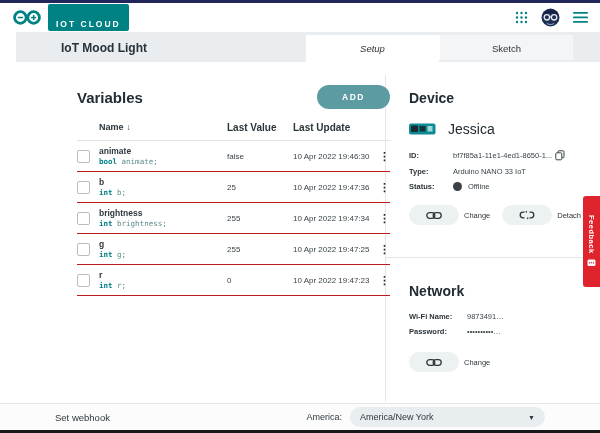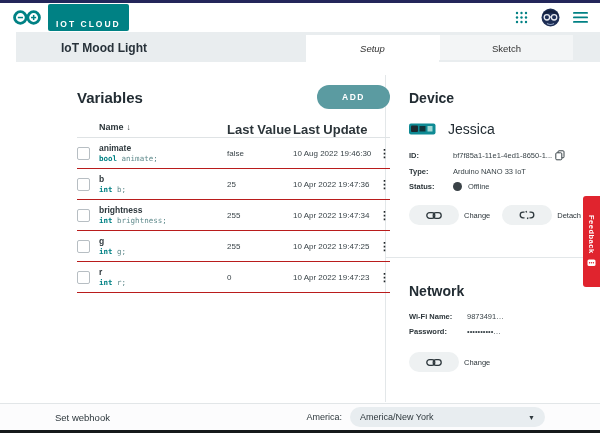--- a/index.html
+++ b/index.html
@@ -35,7 +35,7 @@
   .h2{font-size:15px;font-weight:bold;color:#222c33;margin:0;}
   .add-btn{background:#5b9ba1;color:#fff;border:none;border-radius:12px;font-size:8.5px;
     font-weight:bold;letter-spacing:1.5px;padding:7px 25px;cursor:pointer;font-family:inherit;}
-  .thead{display:flex;margin-top:13px;border-bottom:1px solid #dfe3e5;
+  .thead{display:flex;margin-top:13px;padding-bottom:7px;border-bottom:1px solid #dfe3e5;
     font-size:9px;font-weight:bold;color:#2c353a;}
   .c-cb{width:22px;display:flex;align-items:center;}
   .c-name{width:128px;}

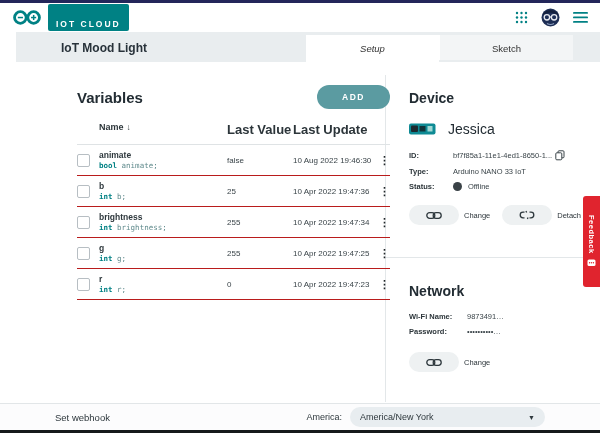--- a/index.html
+++ b/index.html
@@ -42,7 +42,7 @@
   .c-val{width:66px;font-size:8px;color:#3a4449;}
   .c-upd{width:84px;font-size:8px;color:#3a4449;}
   .c-kebab{width:13px;text-align:right;font-size:11px;font-weight:bold;color:#1e2427;cursor:pointer;line-height:1;}
-  .thead .c-val,.thead .c-upd{font-size:13px;font-weight:bold;color:#2c353a;}
+  .thead .c-val,.thead .c-upd{font-size:10px;font-weight:bold;color:#2c353a;}
   .sort{font-size:8.5px;margin-left:3px;}
   .trow{display:flex;align-items:center;height:30px;border-bottom:1px solid #b91c1c;}
   .cb{display:inline-block;width:11px;height:11px;border:1.5px solid #b7bec3;border-radius:2px;

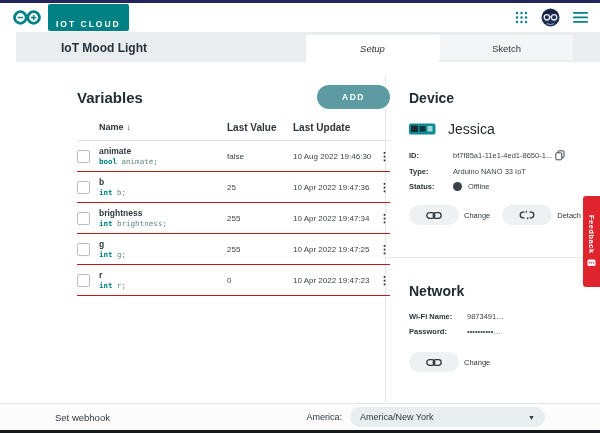--- a/index.html
+++ b/index.html
@@ -174,7 +174,7 @@
           <div class="vdecl"><span class="vtype">bool</span> <span class="vrest">animate;</span></div>
         </div>
         <div class="c-val">false</div>
-        <div class="c-upd">10 Aug 2022 19:46:30</div>
+        <div class="c-upd">10 Apr 2022 19:46:30</div>
         <div class="c-kebab">⋮</div>
       </div>
 

